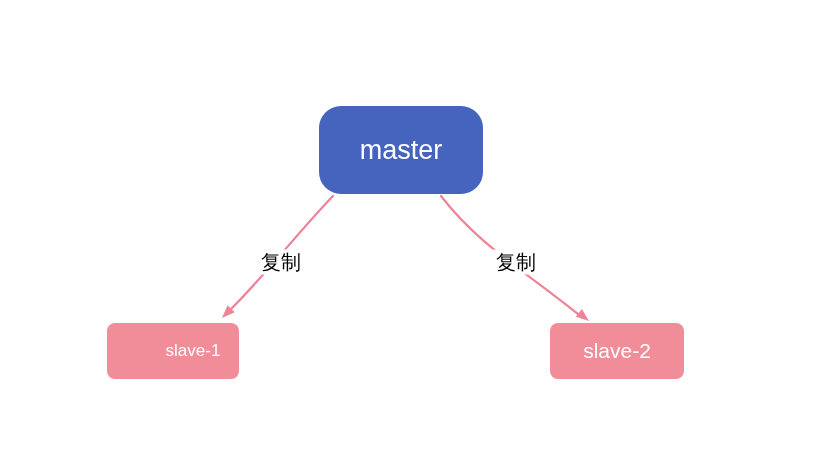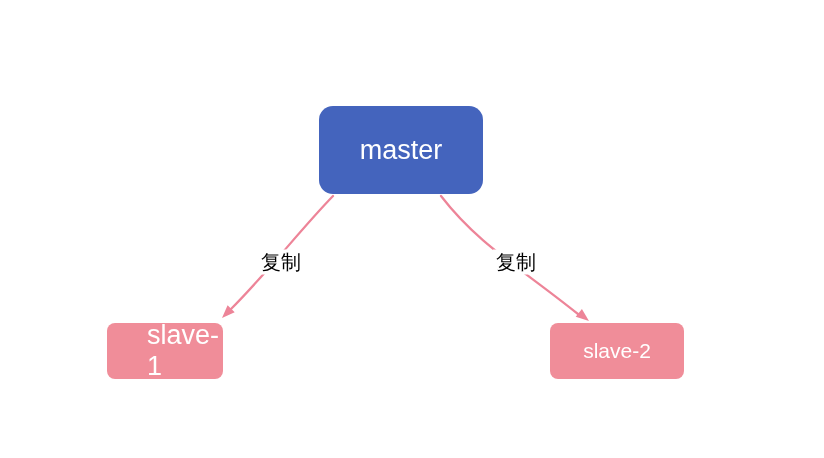--- a/index.html
+++ b/index.html
@@ -35,7 +35,7 @@
     top: 106px;
     width: 164px;
     height: 88px;
-    border-radius: 14px;
+    border-radius: 22px;
     font-size: 27px;
   }
   .node-slave1 {

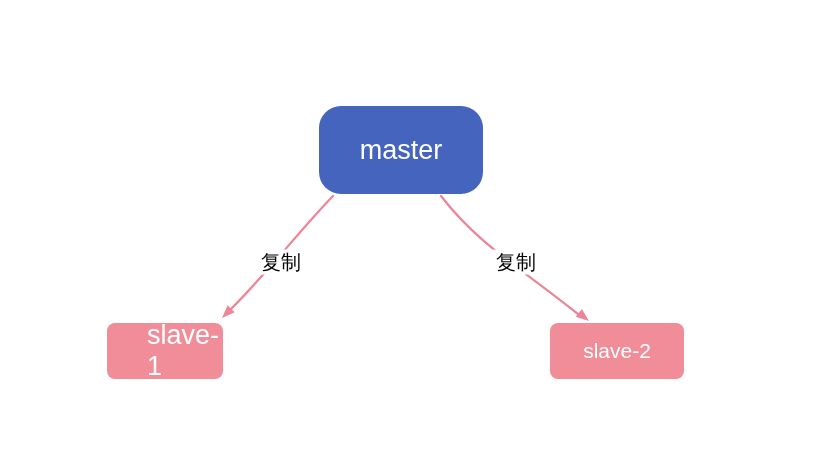--- a/index.html
+++ b/index.html
@@ -41,10 +41,10 @@
   .node-slave1 {
     left: 107px;
     top: 323px;
-    width: 116px;
+    width: 132px;
     height: 56px;
     border-radius: 8px;
-    font-size: 27px;
+    font-size: 17px;
     padding-left: 40px;
   }
   .node-slave2 {

